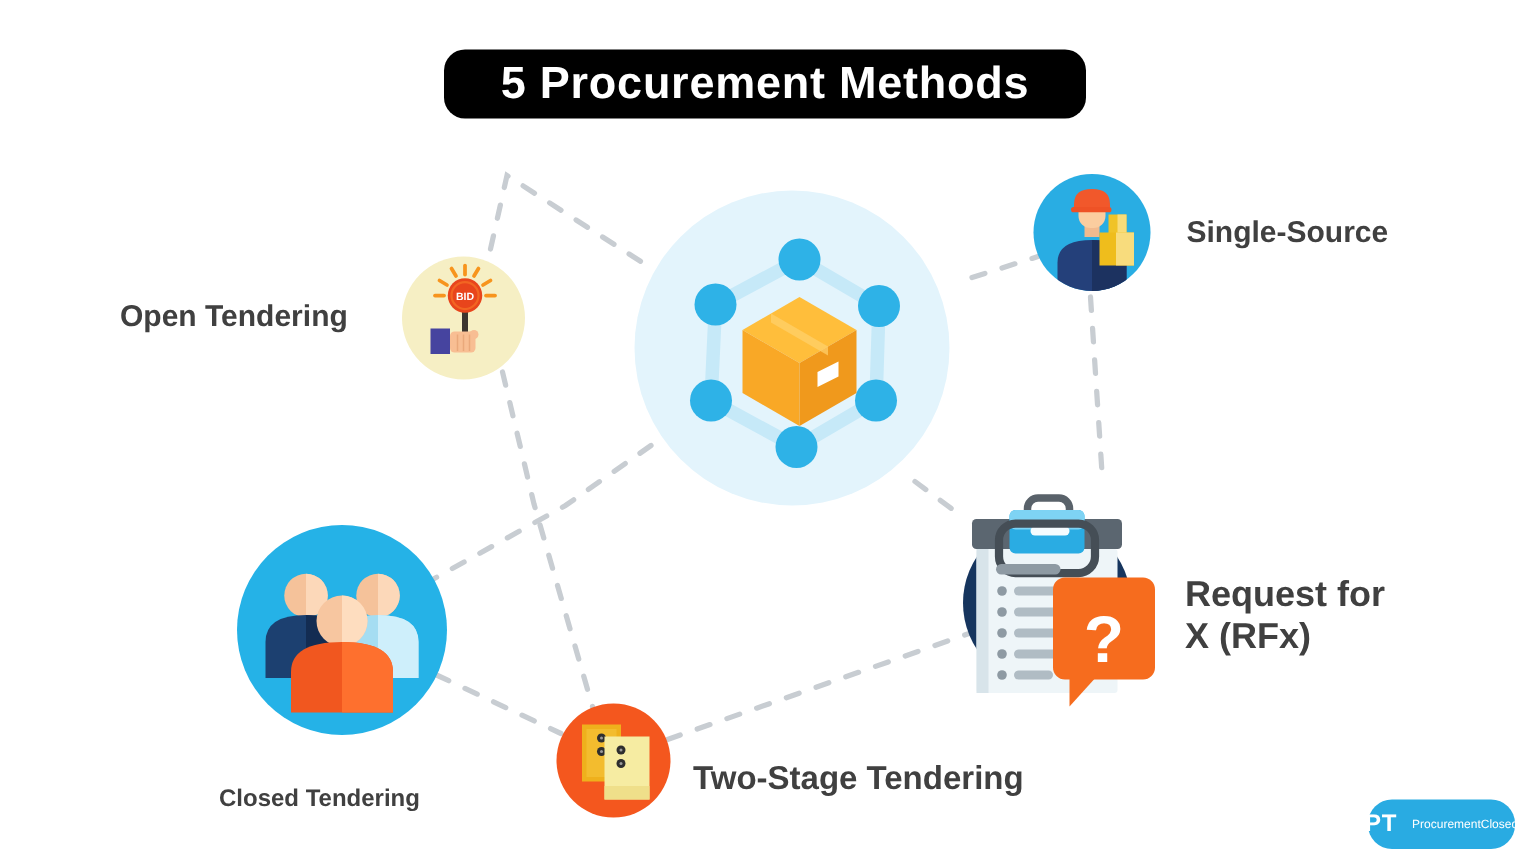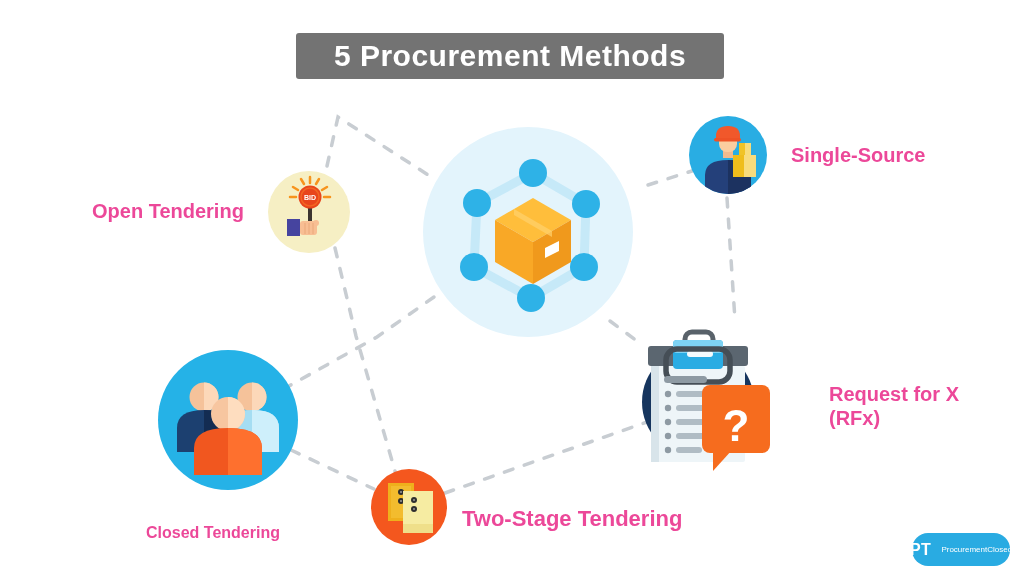--- a/index.html
+++ b/index.html
@@ -10,9 +10,9 @@
   #scene{position:absolute;left:0;top:0;}
   .title{
     position:absolute;left:296px;top:33px;width:428px;height:46px;
-    background:#737373;color:#ffffff;font-size:30px;font-weight:bold;
+    background:#000000;color:#ffffff;font-size:30px;font-weight:bold;
     display:flex;align-items:center;justify-content:center;
-    border-radius:3px;letter-spacing:.5px;
+    border-radius:14px;letter-spacing:.5px;
   }
   .label{
     position:absolute;color:#ec4899;font-size:20px;font-weight:bold;

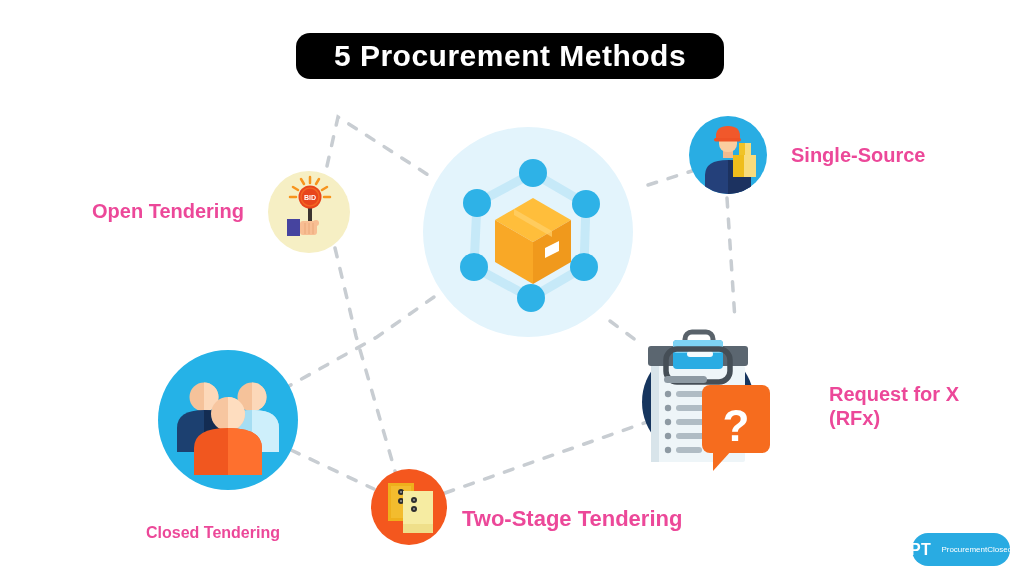--- a/index.html
+++ b/index.html
@@ -15,7 +15,7 @@
     border-radius:14px;letter-spacing:.5px;
   }
   .label{
-    position:absolute;color:#ec4899;font-size:20px;font-weight:bold;
+    position:absolute;color:#404040;font-size:20px;font-weight:bold;
     line-height:1.1;white-space:nowrap;
   }
   .lbl-open{left:92px;top:200px;}

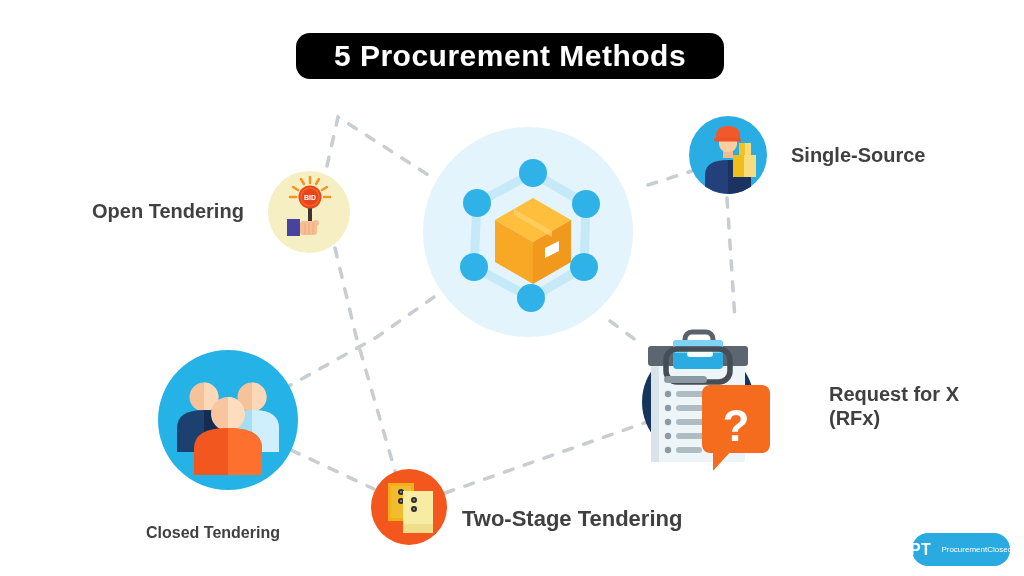--- a/index.html
+++ b/index.html
@@ -18,7 +18,7 @@
     position:absolute;color:#404040;font-size:20px;font-weight:bold;
     line-height:1.1;white-space:nowrap;
   }
-  .lbl-open{left:92px;top:200px;}
+  .lbl-open{left:80px;top:200px;}
   .lbl-single{left:791px;top:144px;}
   .lbl-closed{left:146px;top:524px;font-size:16px;}
   .lbl-two{left:462px;top:507px;font-size:22px;}

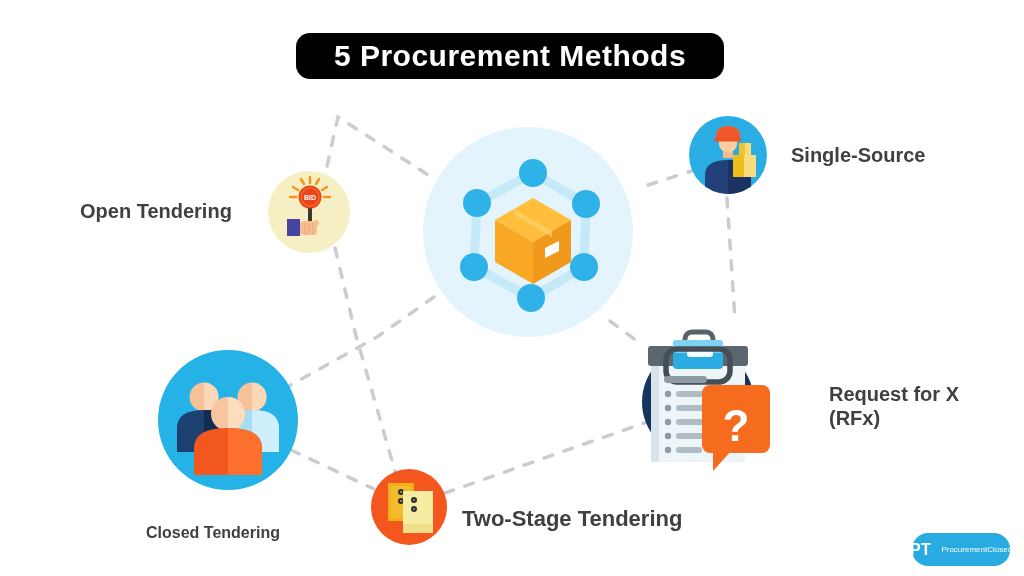--- a/index.html
+++ b/index.html
@@ -22,7 +22,7 @@
   .lbl-single{left:791px;top:144px;}
   .lbl-closed{left:146px;top:524px;font-size:16px;}
   .lbl-two{left:462px;top:507px;font-size:22px;}
-  .lbl-rfx{left:790px;top:383px;width:150px;white-space:normal;font-size:20px;line-height:1.18;margin-left:39px;}
+  .lbl-rfx{left:790px;top:383px;width:150px;white-space:normal;font-size:24px;line-height:1.18;}
   .logo{
     position:absolute;left:912px;top:533px;width:98px;height:33px;
     background:#29ABE2;border-radius:16px;display:flex;align-items:center;

